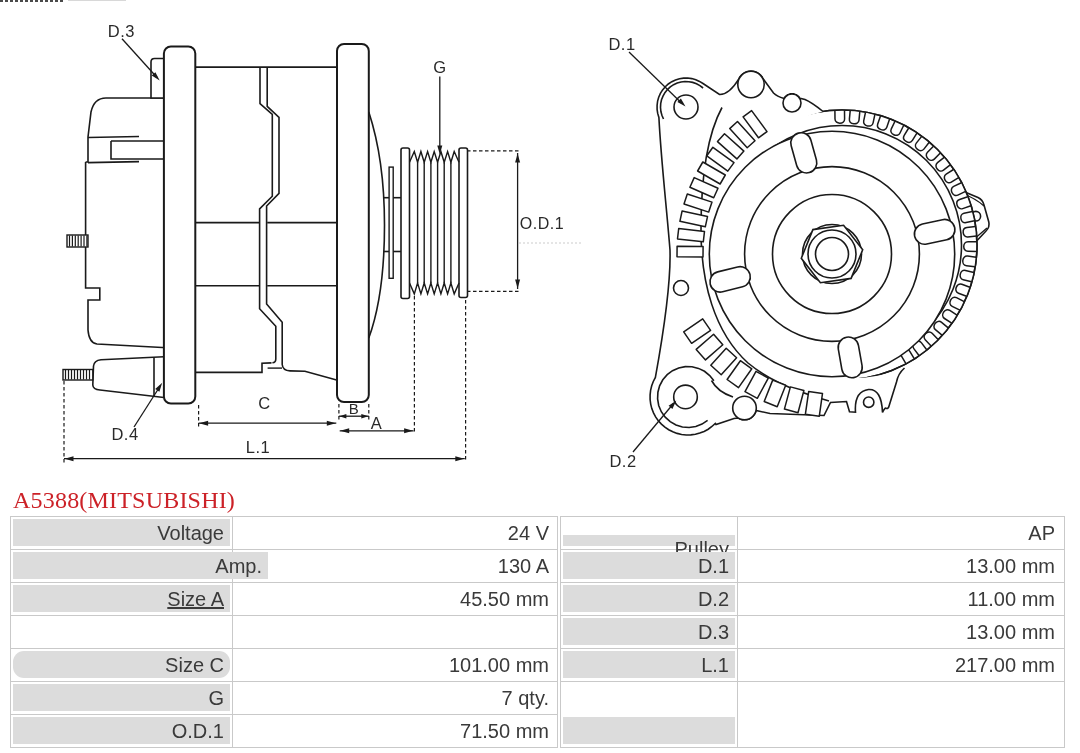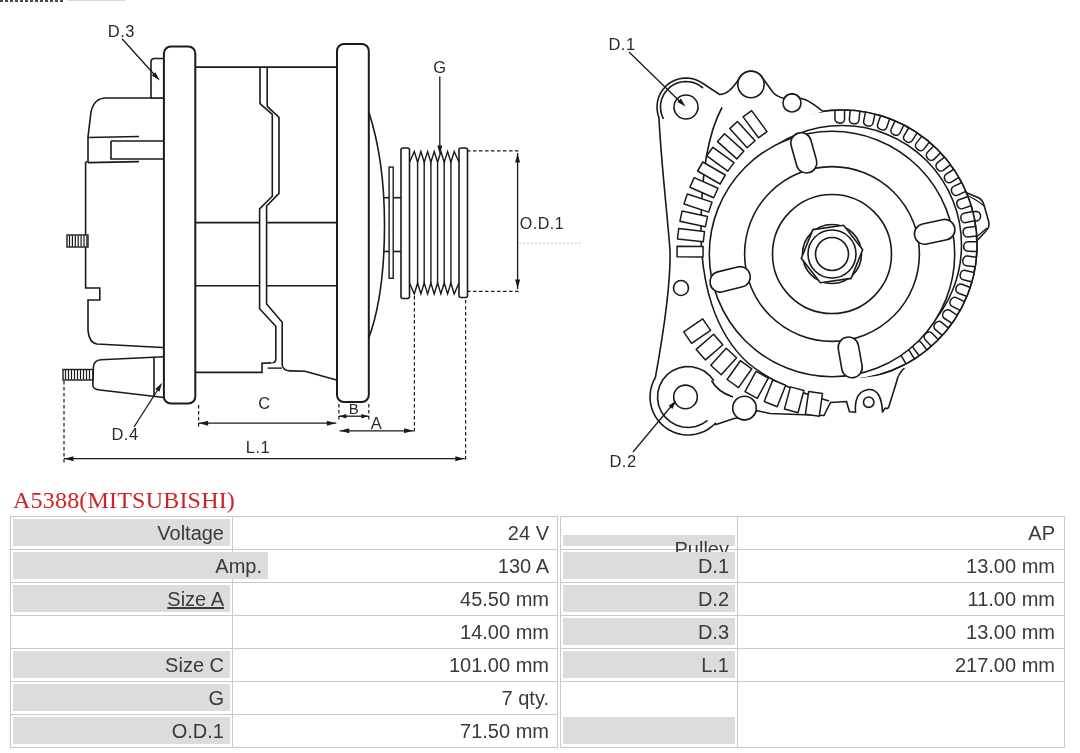--- a/index.html
+++ b/index.html
@@ -217,7 +217,6 @@
 <div class="val" style="left:222px;right:0;padding-right:8px;">45.50 mm</div>
 </div>
 <div class="row" style="top:99px;">
-<div class="val" style="left:222px;right:0;padding-right:8px;">14.00 mm</div>
 </div>
 <div class="row" style="top:132px;">
 <div class="lab" style="width:217px;">Size C</div>

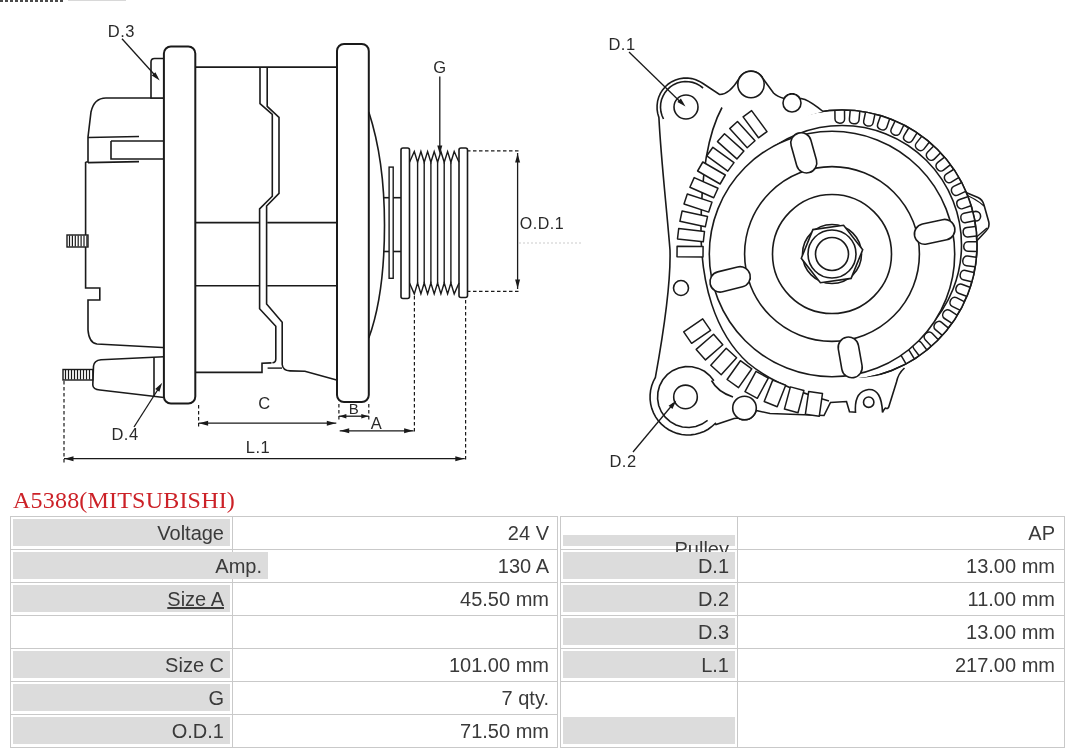--- a/index.html
+++ b/index.html
@@ -219,7 +219,7 @@
 <div class="row" style="top:99px;">
 </div>
 <div class="row" style="top:132px;">
-<div class="lab" style="width:217px;">Size C</div>
+<div class="lab" style="width:217px;border-radius:11px;">Size C</div>
 <div class="val" style="left:222px;right:0;padding-right:8px;">101.00 mm</div>
 </div>
 <div class="row" style="top:165px;">

